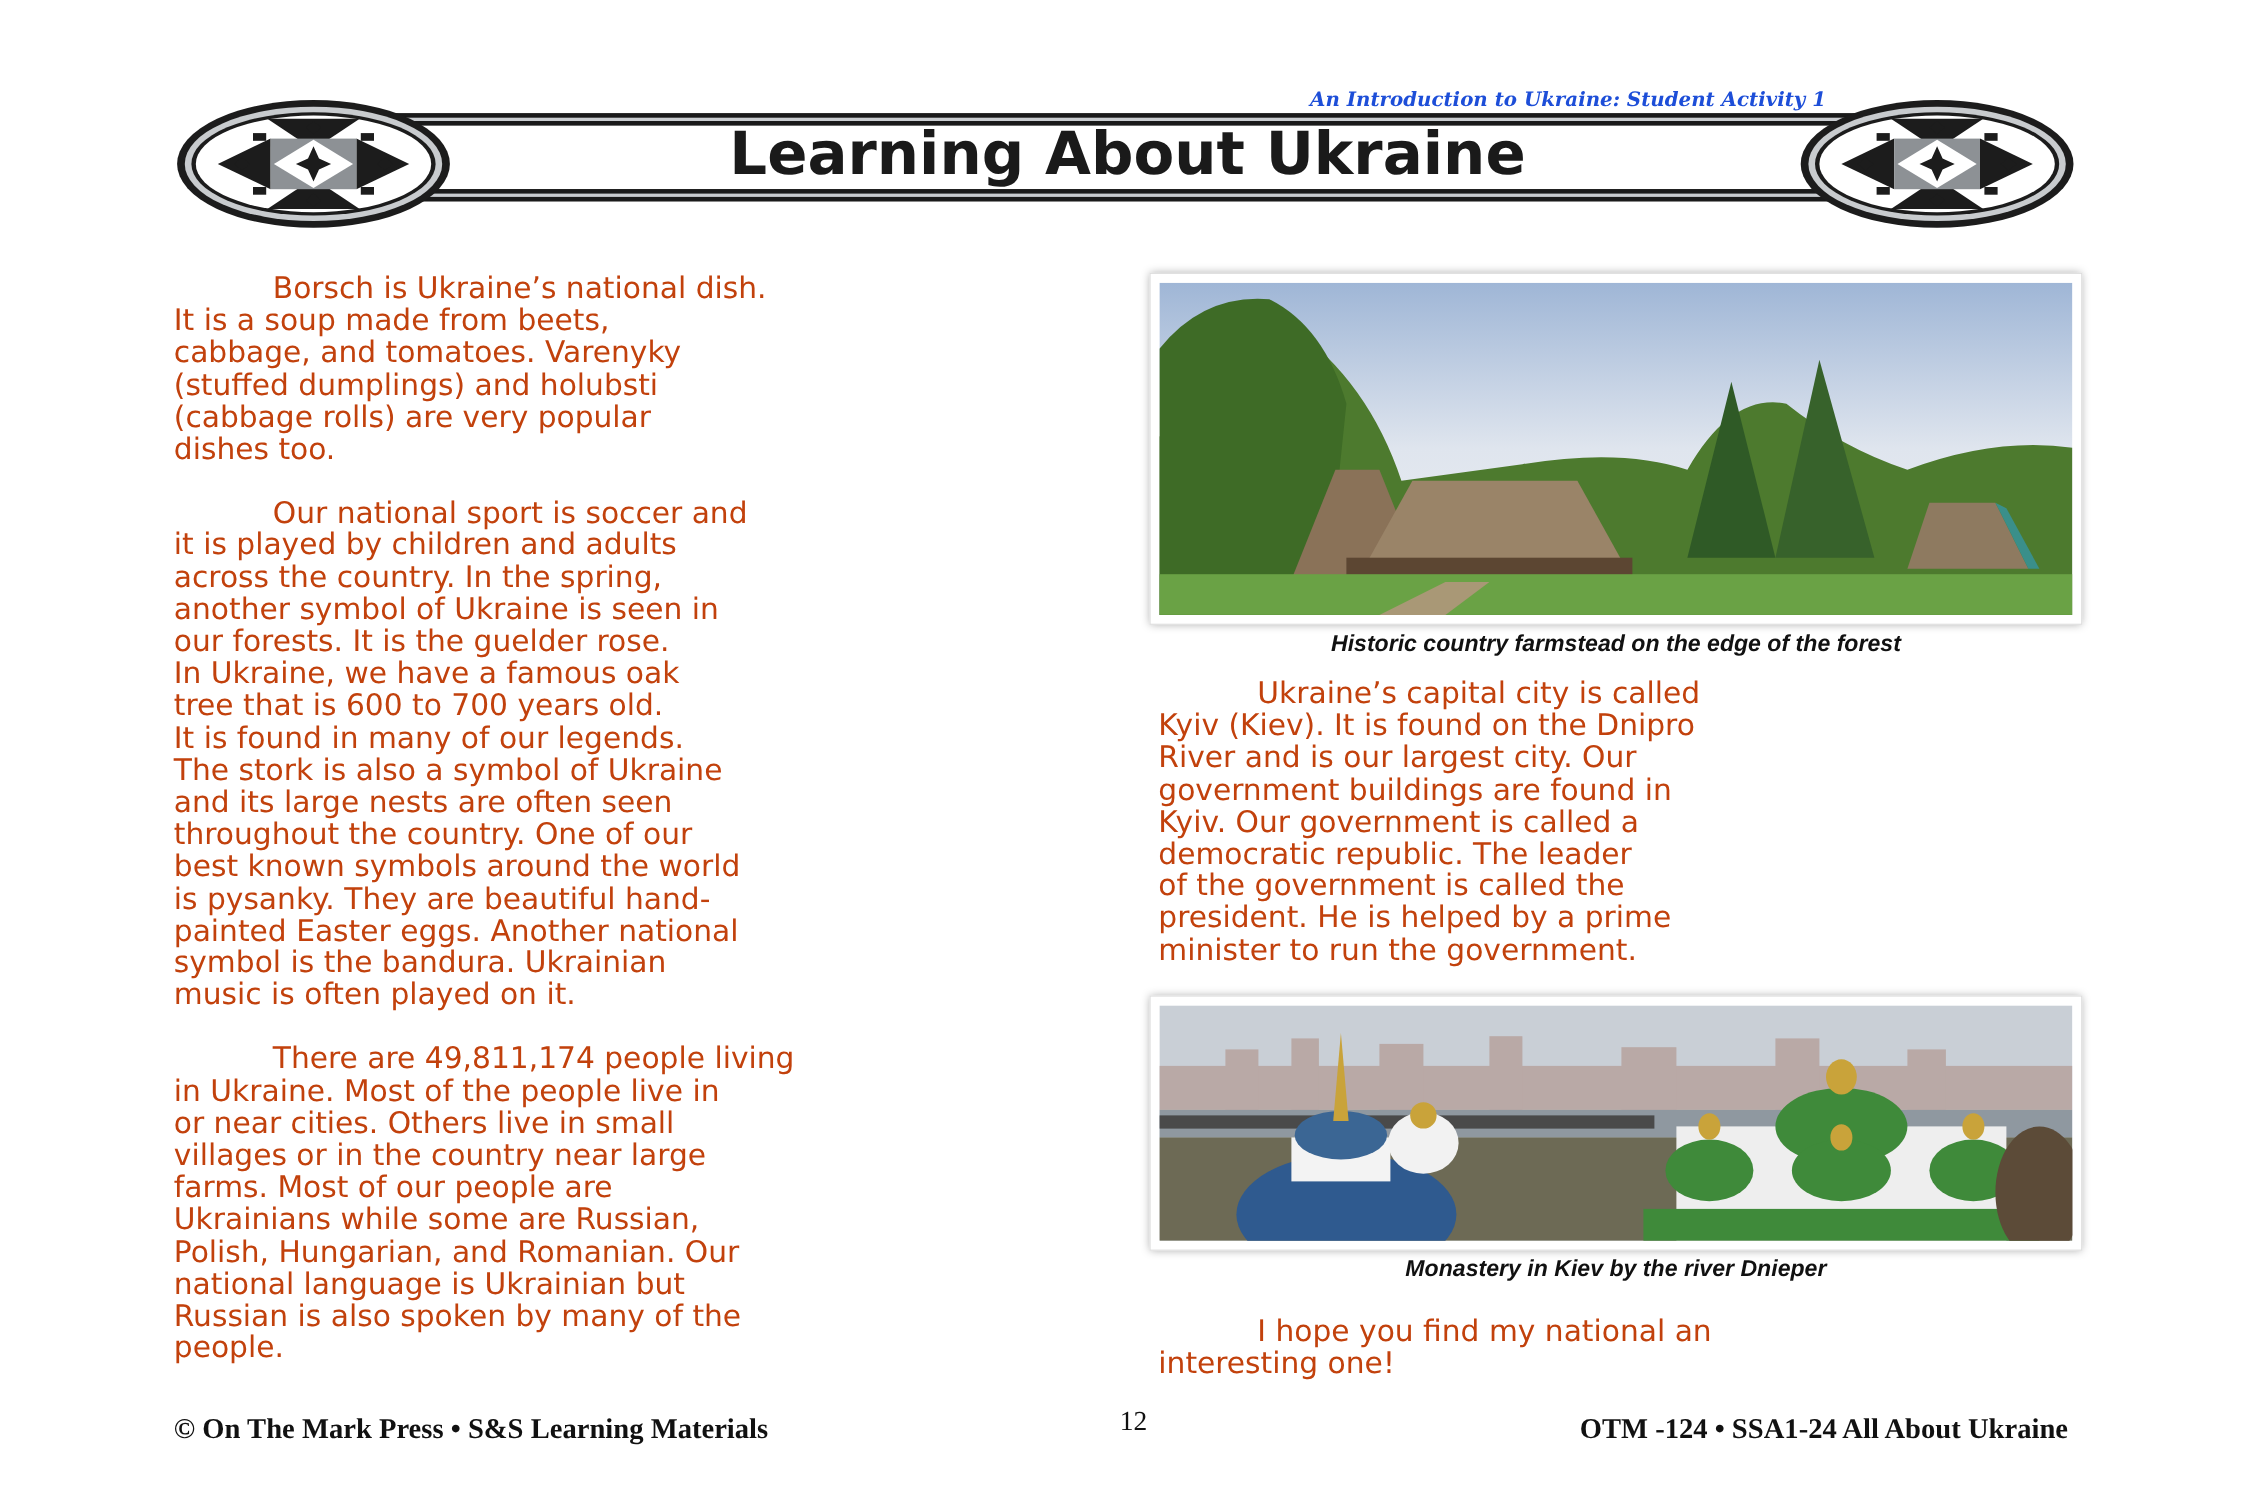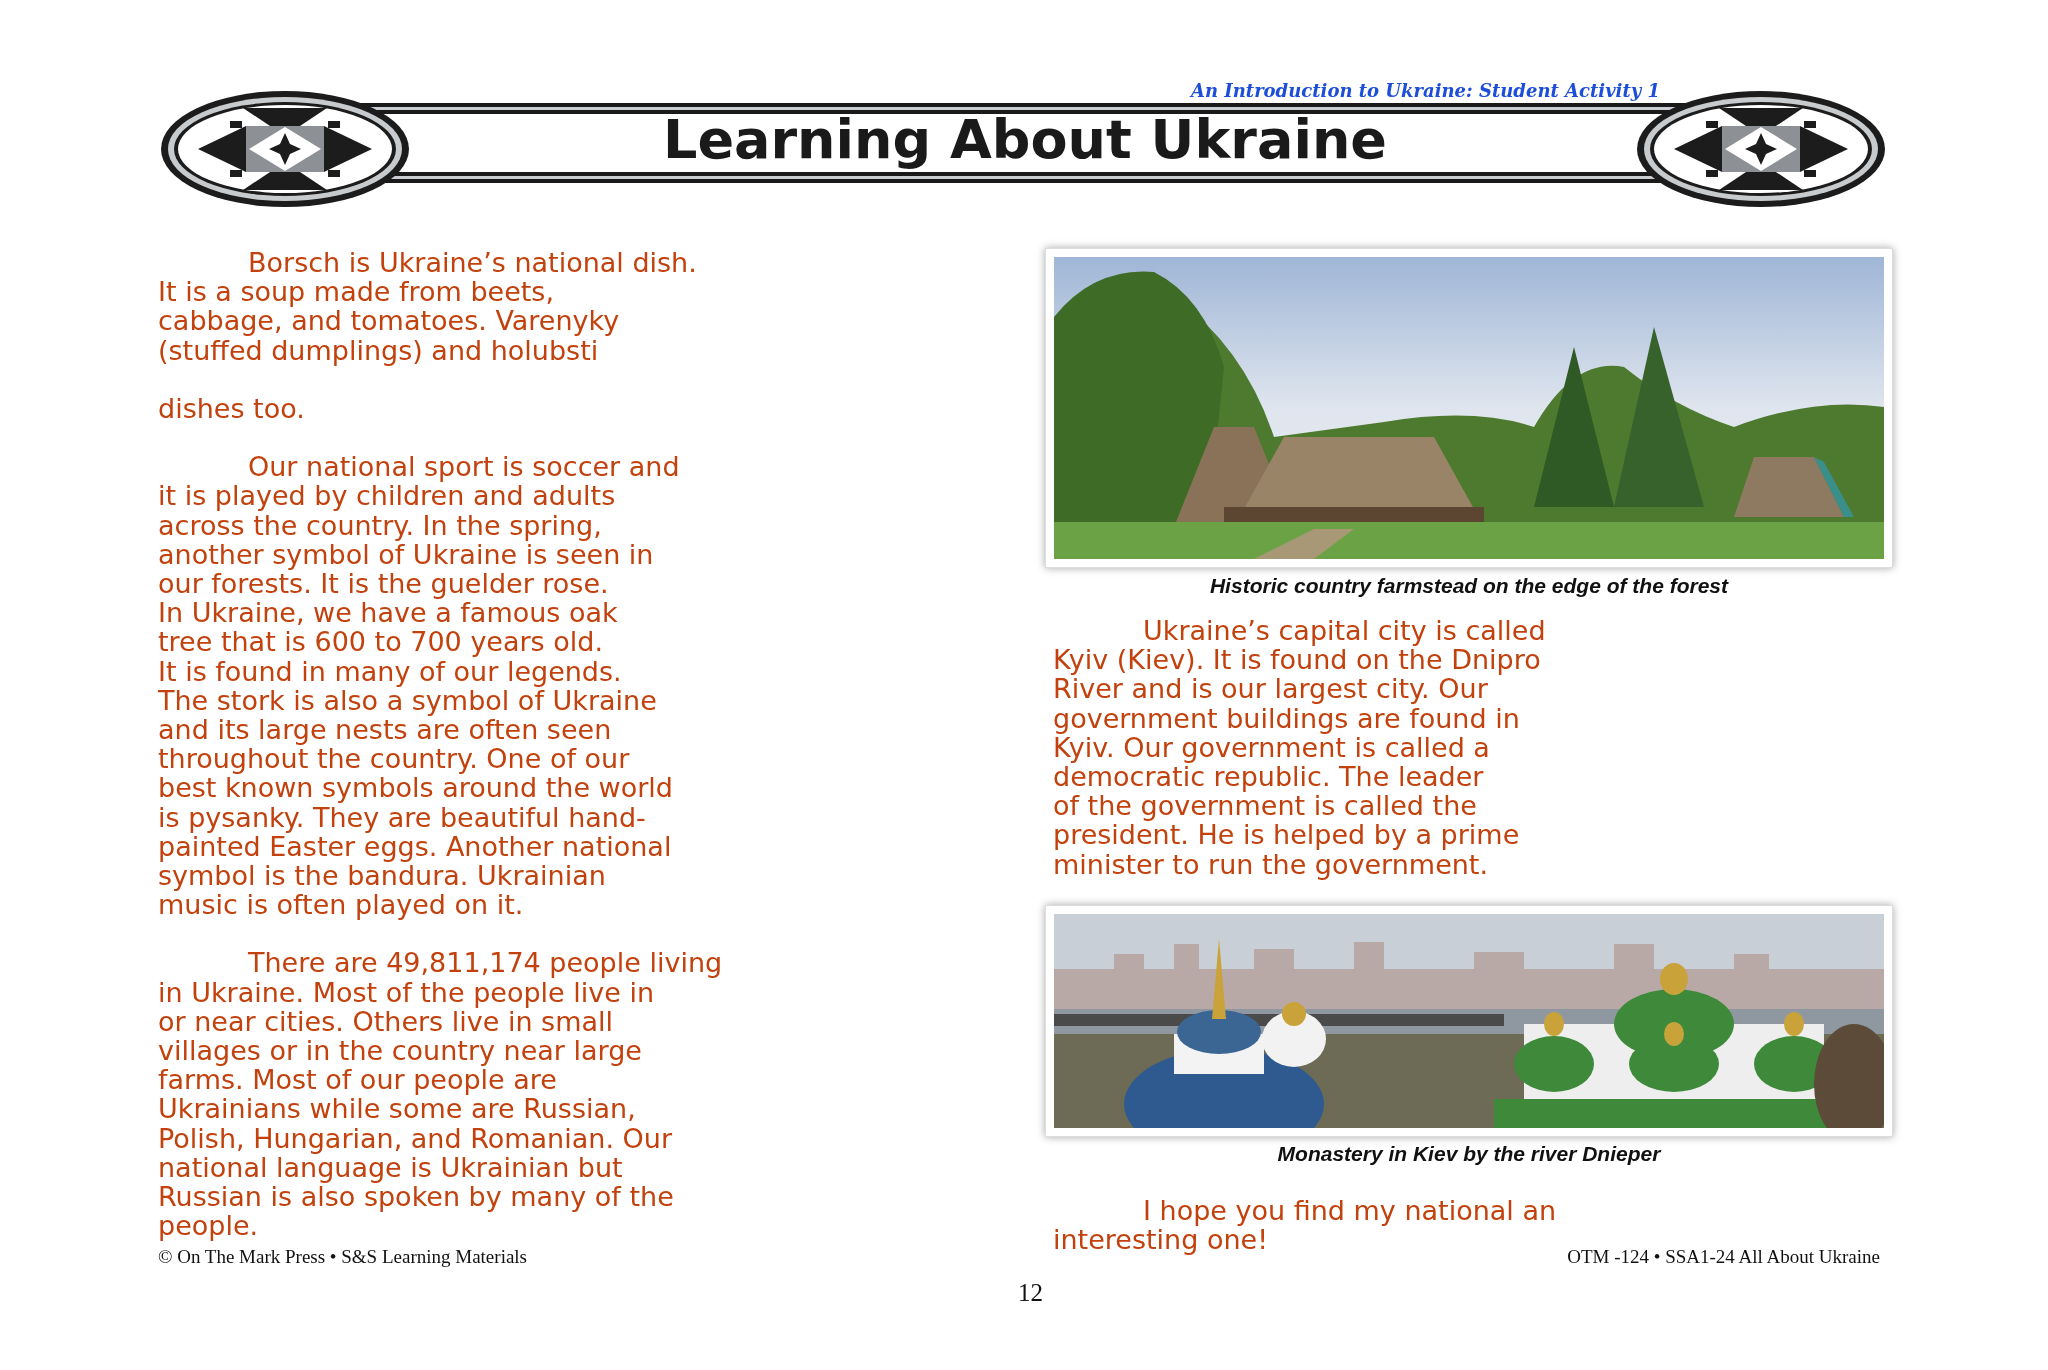--- a/index.html
+++ b/index.html
@@ -92,7 +92,7 @@
 </div>
 
 <div class="col left-col">
-  <p><span class="indent"></span><span>Borsch is Ukraine’s national dish.</span><br><span>It is a soup made from beets,</span><br><span>cabbage, and tomatoes.  Varenyky</span><br><span>(stuffed dumplings) and holubsti</span><br><br><span>dishes too.</span></p>
+  <p><span class="indent"></span><span>Borsch is Ukraine’s national dish.</span><br><span>It is a soup made from beets,</span><br><span>cabbage, and tomatoes.  Varenyky</span><br><span>(stuffed dumplings) and holubsti</span><br><span>(cabbage rolls) are very popular</span><br><span>dishes too.</span></p>
   <p><span class="indent"></span><span>Our national sport is soccer and</span><br><span>it is played by children and adults</span><br><span>across the country.  In the spring,</span><br><span>another symbol of Ukraine is seen in</span><br><span>our forests.  It is the guelder rose.</span><br><span>In Ukraine, we have a famous oak</span><br><span>tree that is 600 to 700 years old.</span><br><span>It is found in many of our legends.</span><br><span>The stork is also a symbol of Ukraine</span><br><span>and its large nests are often seen</span><br><span>throughout the country.  One of our</span><br><span>best known symbols around the world</span><br><span>is pysanky.  They are beautiful hand-</span><br><span>painted Easter eggs.  Another national</span><br><span>symbol is the bandura.  Ukrainian</span><br><span>music is often played on it.</span></p>
   <p><span class="indent"></span><span>There are 49,811,174 people living</span><br><span>in Ukraine.  Most of the people live in</span><br><span>or near cities.  Others live in small</span><br><span>villages or in the country near large</span><br><span>farms.  Most of our people are</span><br><span>Ukrainians while some are Russian,</span><br><span>Polish, Hungarian, and Romanian.  Our</span><br><span>national language is Ukrainian but</span><br><span>Russian is also spoken by many of the</span><br><span>people.</span></p>
 </div>

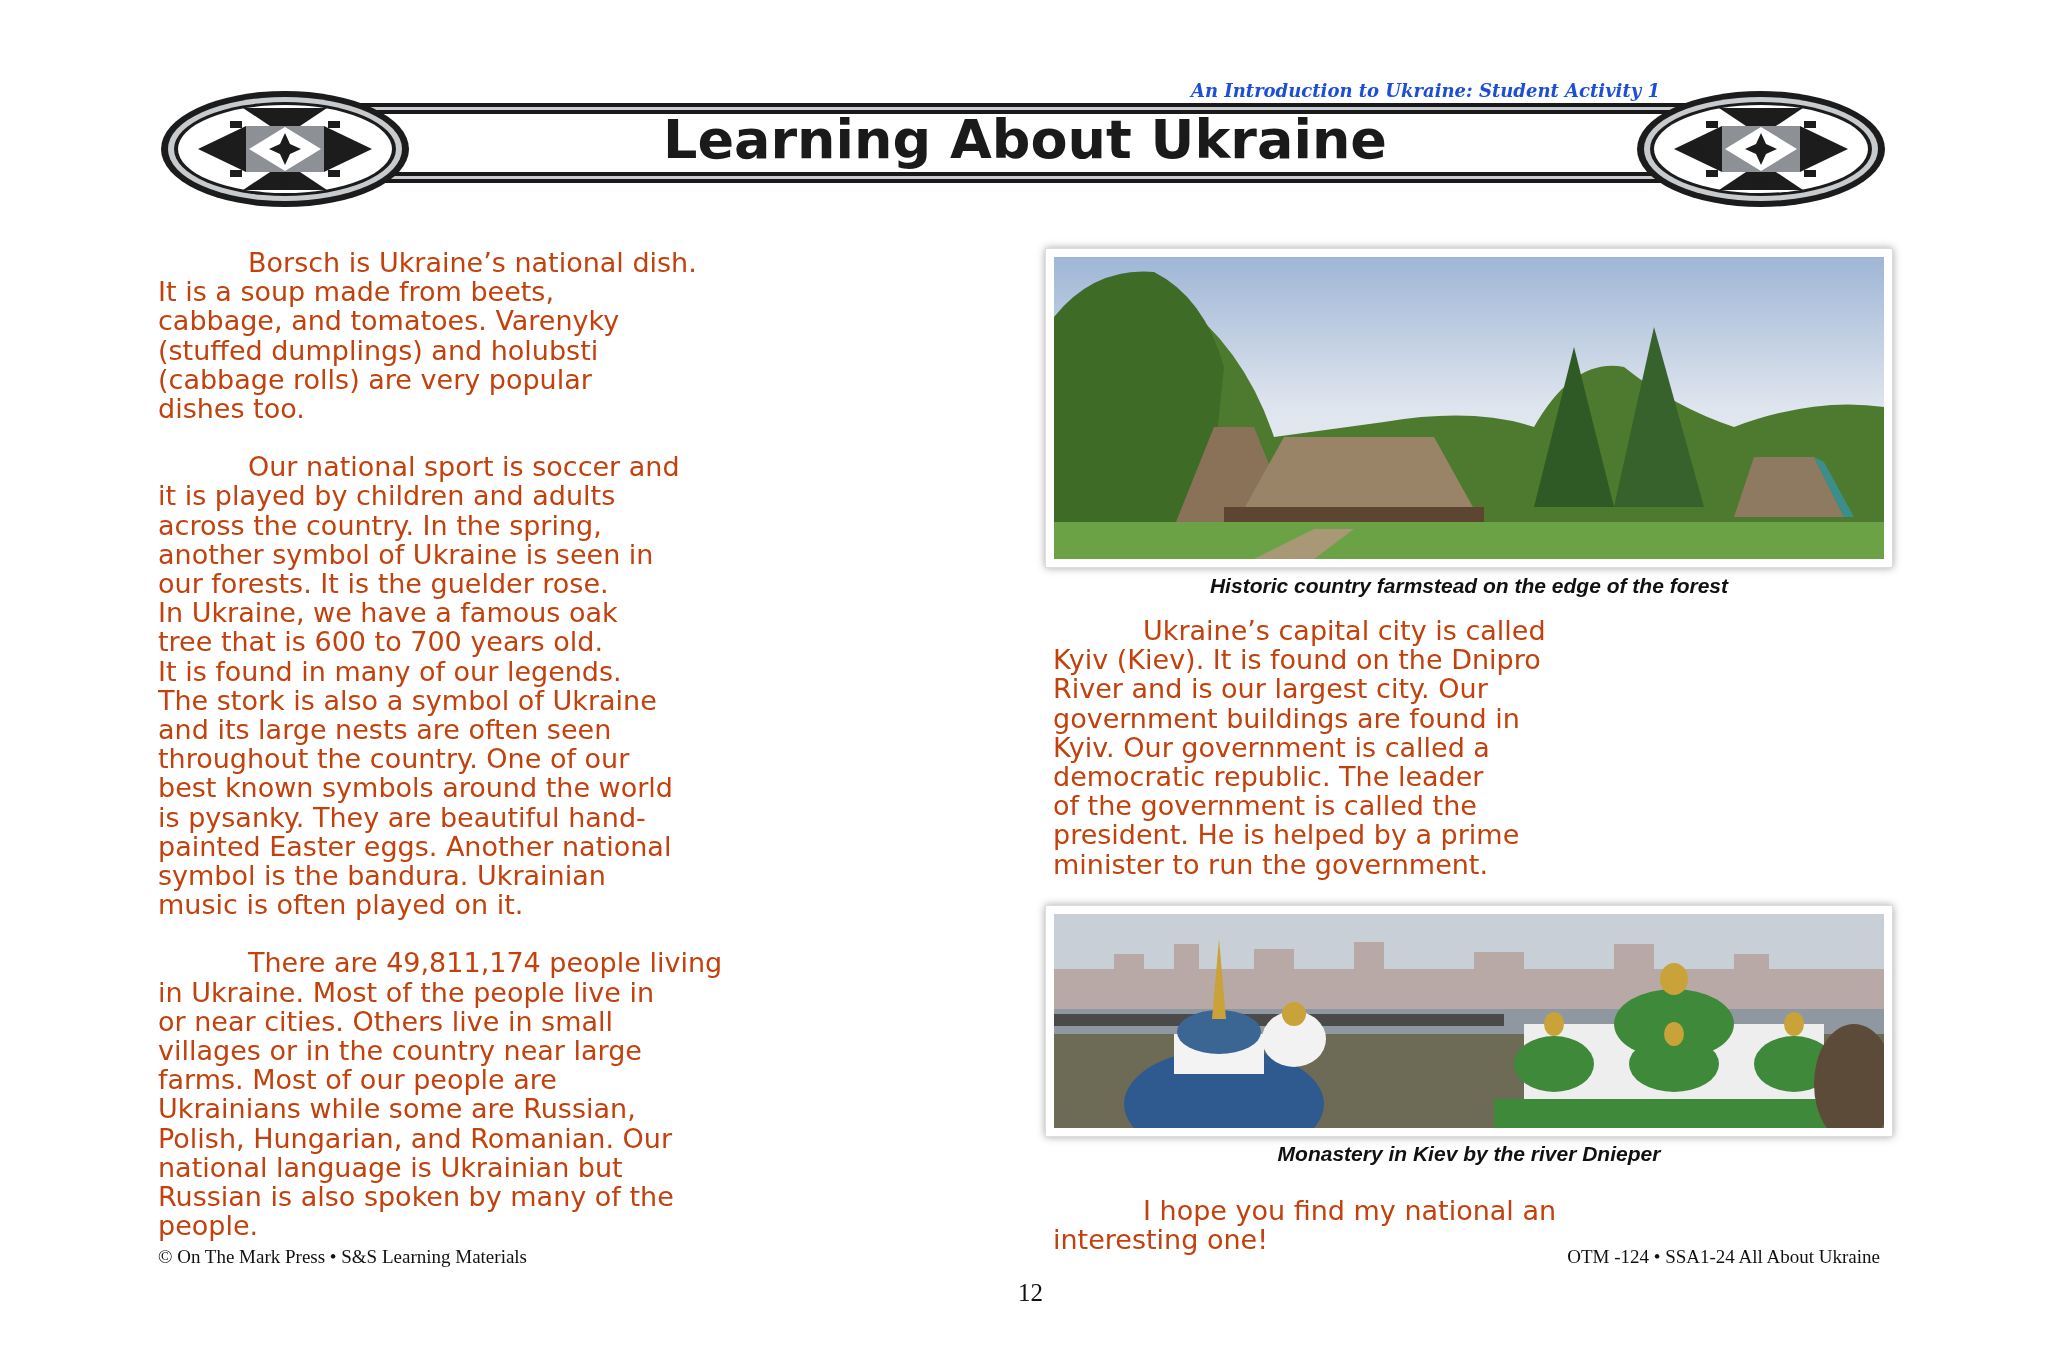--- a/index.html
+++ b/index.html
@@ -27,7 +27,7 @@
   .caption { position:absolute; font-family:"Liberation Sans", sans-serif; font-weight:bold; font-style:italic; font-size:21px; color:#111; text-align:center; }
   .cap1 { left:1045px; top:574px; width:848px; }
   .cap2 { left:1045px; top:1142px; width:848px; }
-  .footer { position:absolute; top:1246px; font-family:"Liberation Serif", serif; font-weight:normal; font-size:19px; color:#111; }
+  .footer { position:absolute; top:1284px; font-family:"Liberation Serif", serif; font-weight:bold; font-size:26px; color:#111; }
   .f-left { left:158px; }
   .f-center { left:1018px; font-weight:normal; font-size:25px; top:1279px; }
   .f-right { right:168px; }

